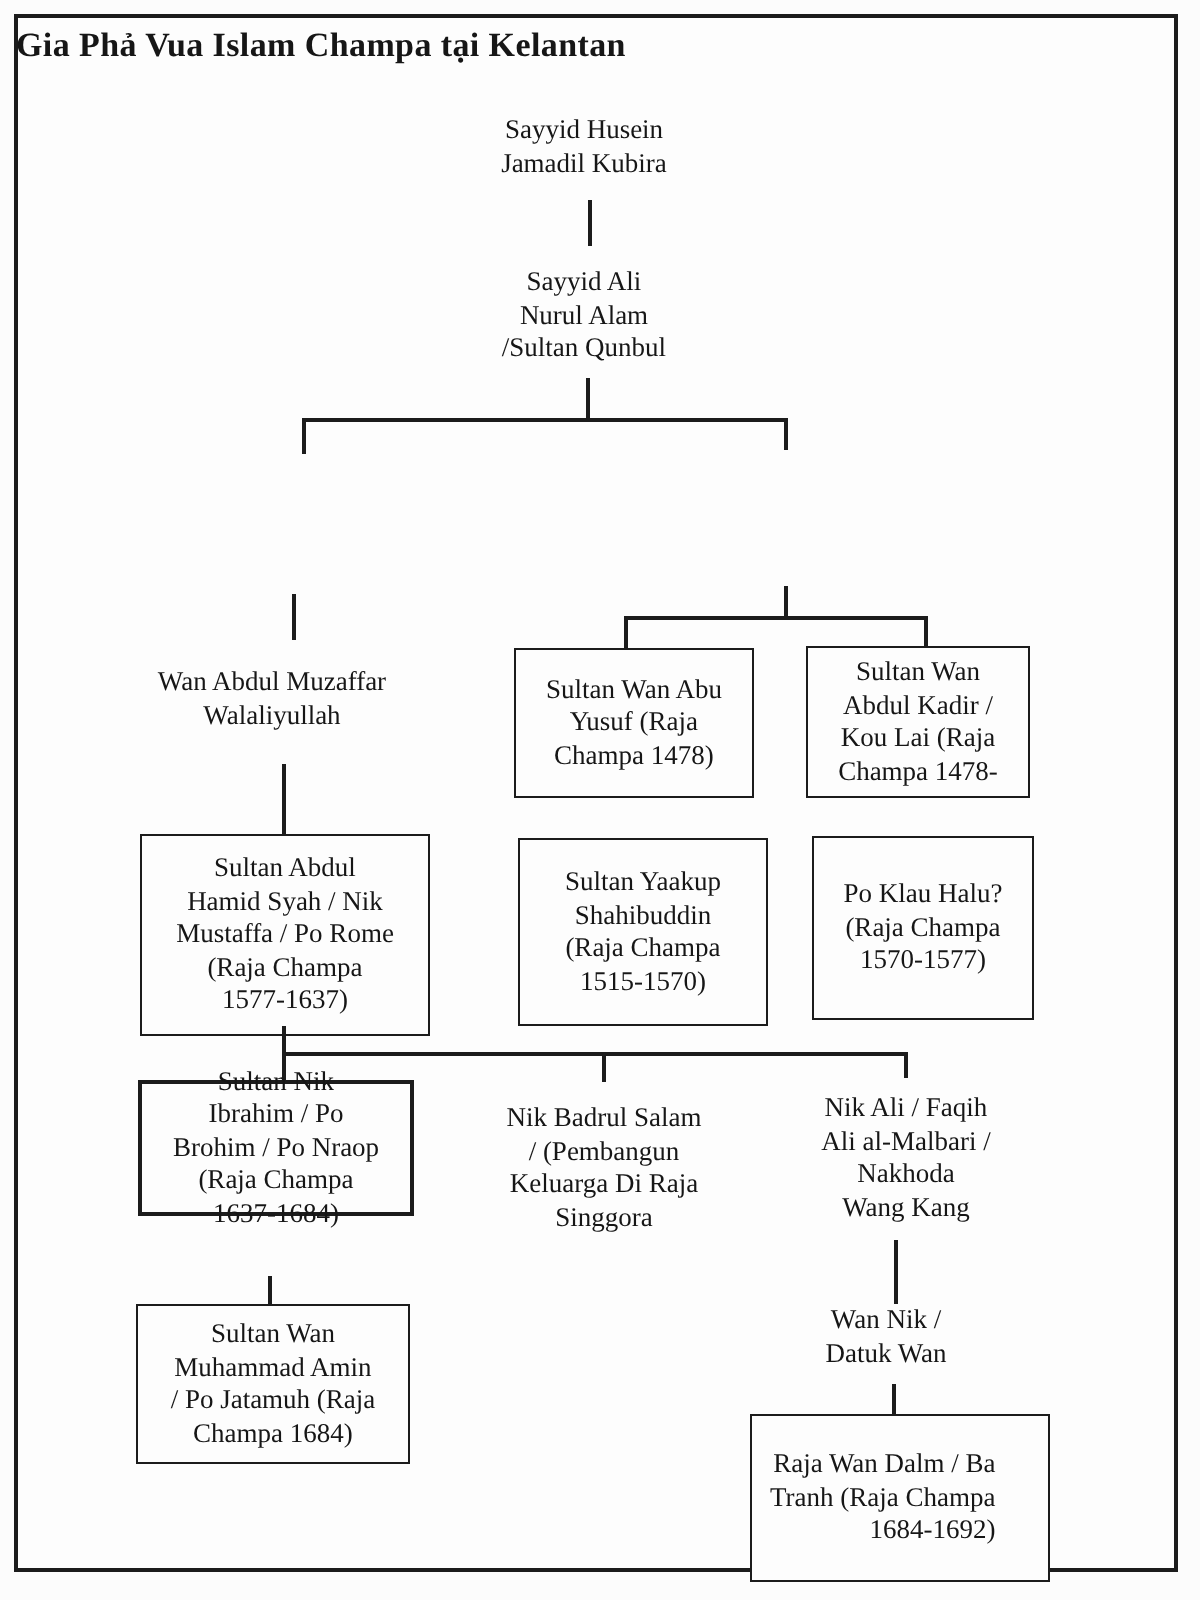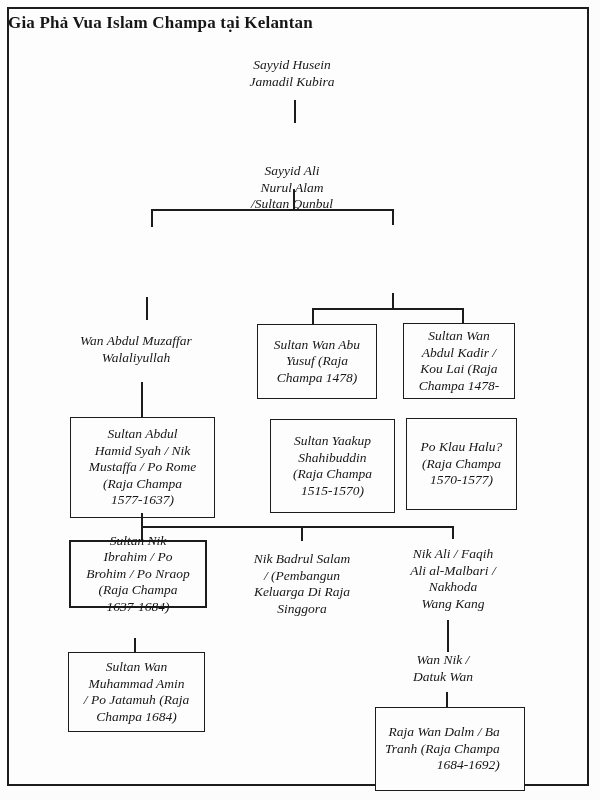--- a/index.html
+++ b/index.html
@@ -22,7 +22,7 @@
   .node{
     position:absolute;
     font-size:13.5px;line-height:16.5px;
-    text-align:center;white-space:pre-line;font-style:italic;
+    text-align:center;white-space:pre-line;
   }
   .plain{  }
   .boxed{

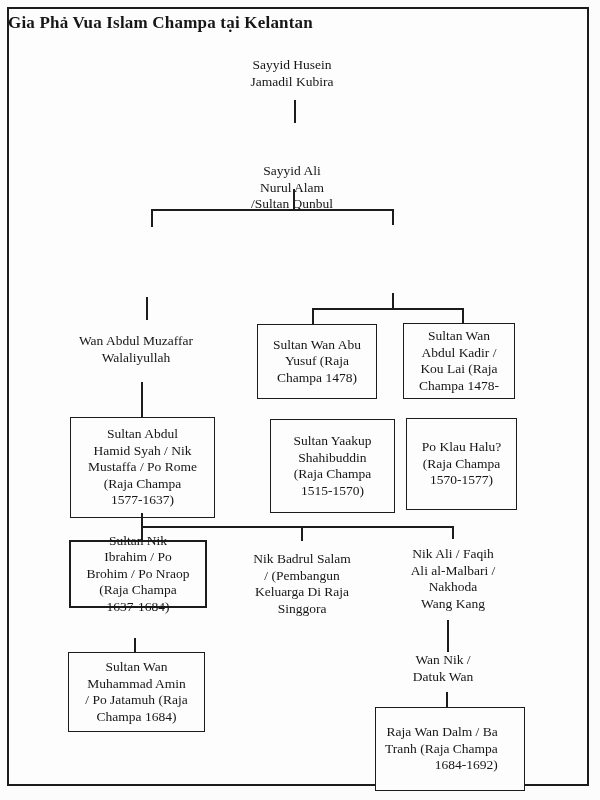--- a/index.html
+++ b/index.html
@@ -48,7 +48,7 @@
 
   <div class="ln" style="left:294px;top:100px;width:2px;height:23px;"></div>
 
-  <div class="node plain" style="left:212px;top:133px;width:160px;margin-top:30px;">Sayyid Ali
+  <div class="node plain" style="left:212px;top:133px;width:160px;">Sayyid Ali
 Nurul Alam
 /Sultan Qunbul</div>
 

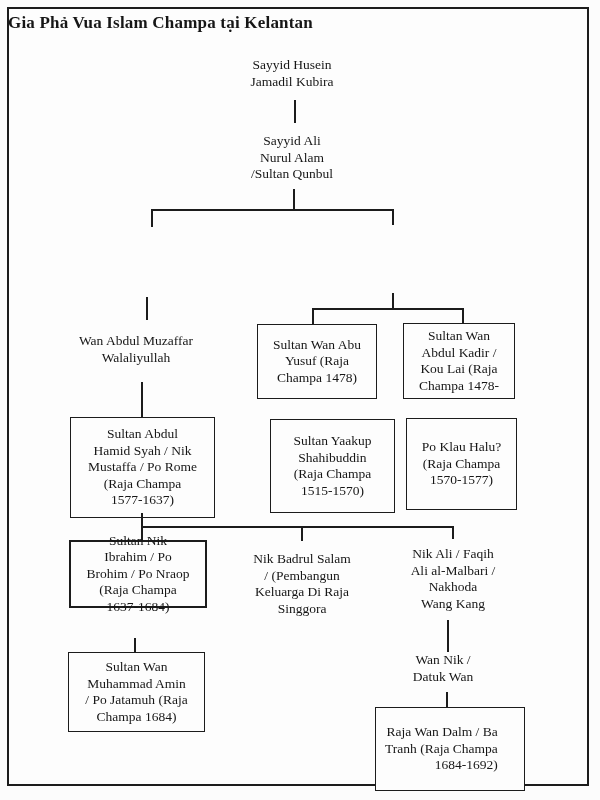--- a/index.html
+++ b/index.html
@@ -85,7 +85,7 @@
 (Raja Champa
 1577-1637)</div>
 
-  <div class="node boxed" style="left:270px;top:419px;width:125px;height:94px;">Sultan Yaakup
+  <div class="node boxed" style="left:259px;top:419px;width:125px;height:94px;">Sultan Yaakup
 Shahibuddin
 (Raja Champa
 1515-1570)</div>

